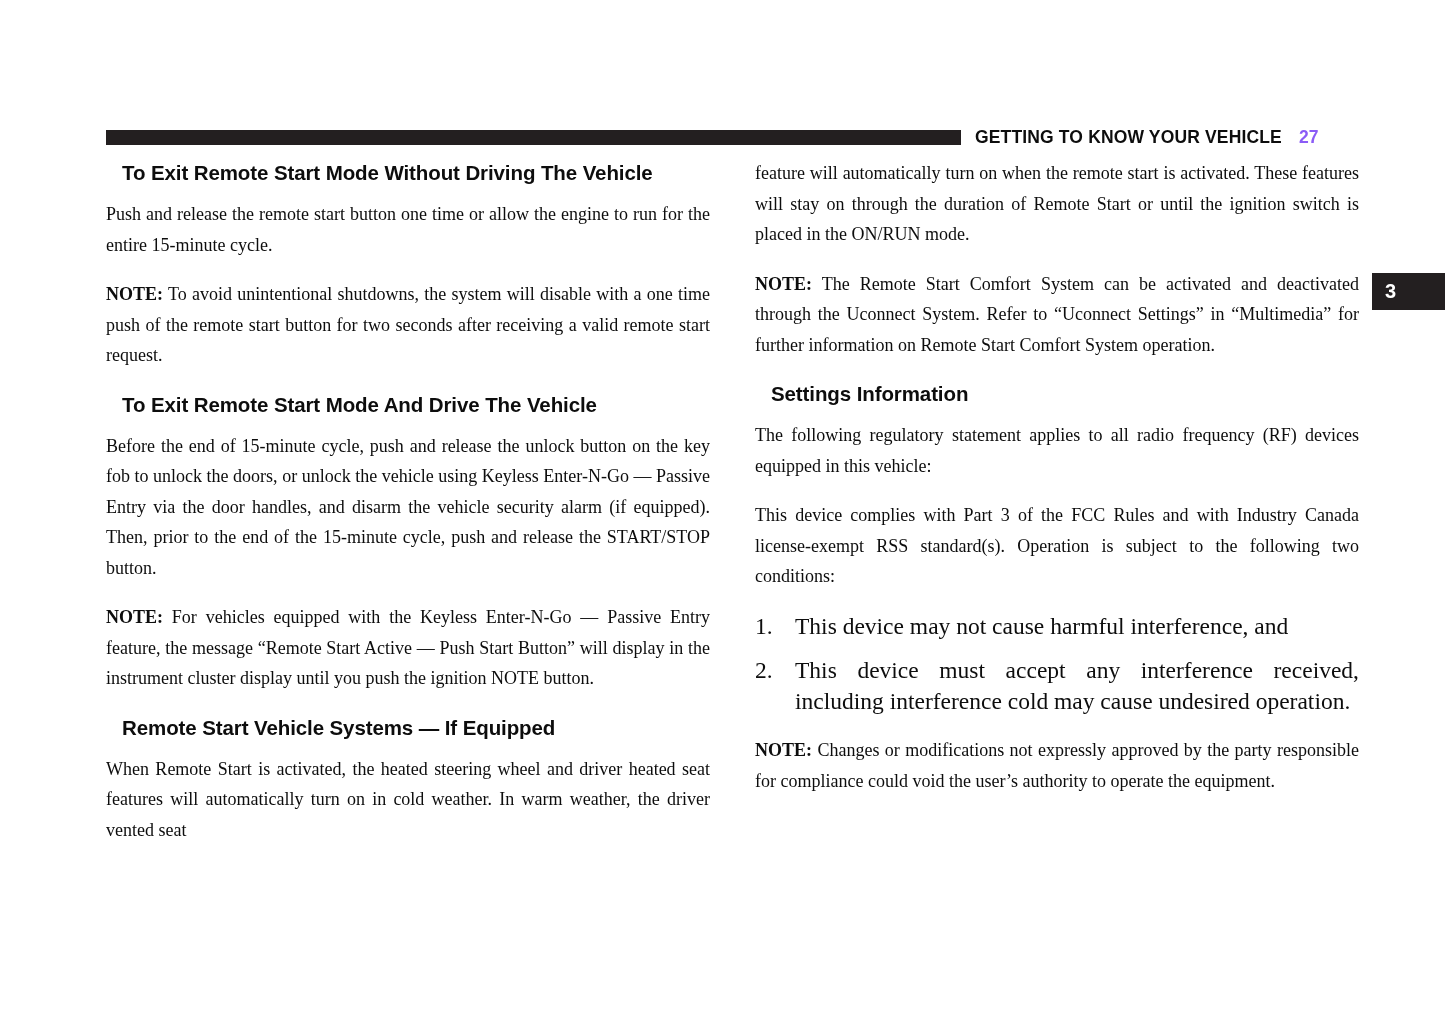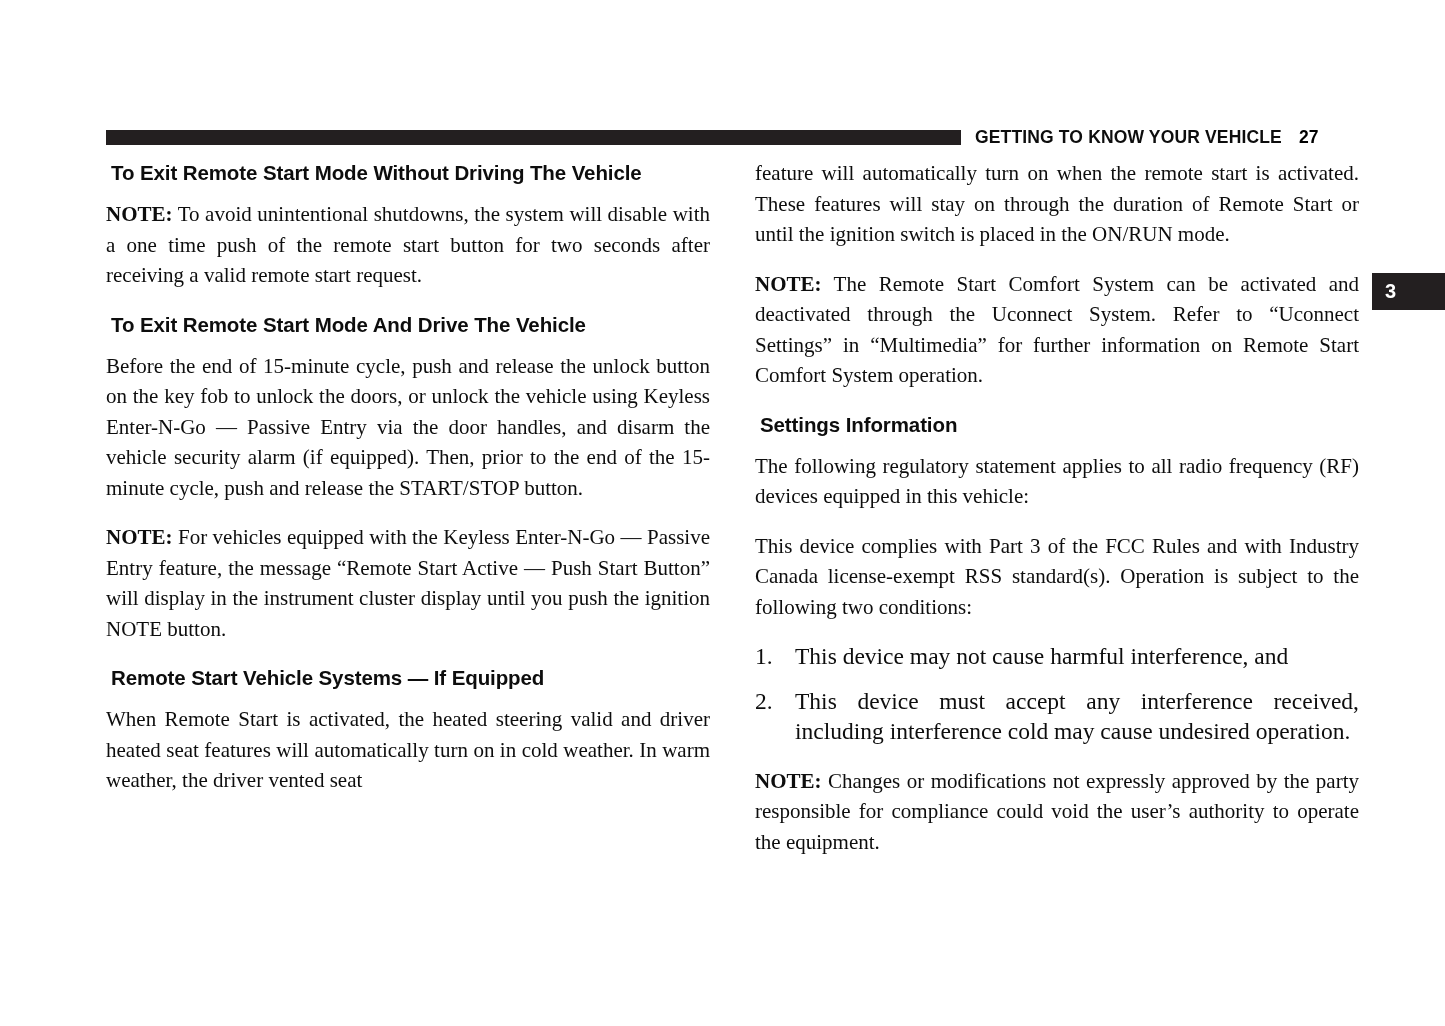--- a/index.html
+++ b/index.html
@@ -54,7 +54,7 @@
     font-family: "Liberation Sans", "DejaVu Sans", sans-serif;
     font-weight: bold;
     font-size: 17.5px;
-    color: #000000;
+    color: #8b5cf6;
   }
 
   

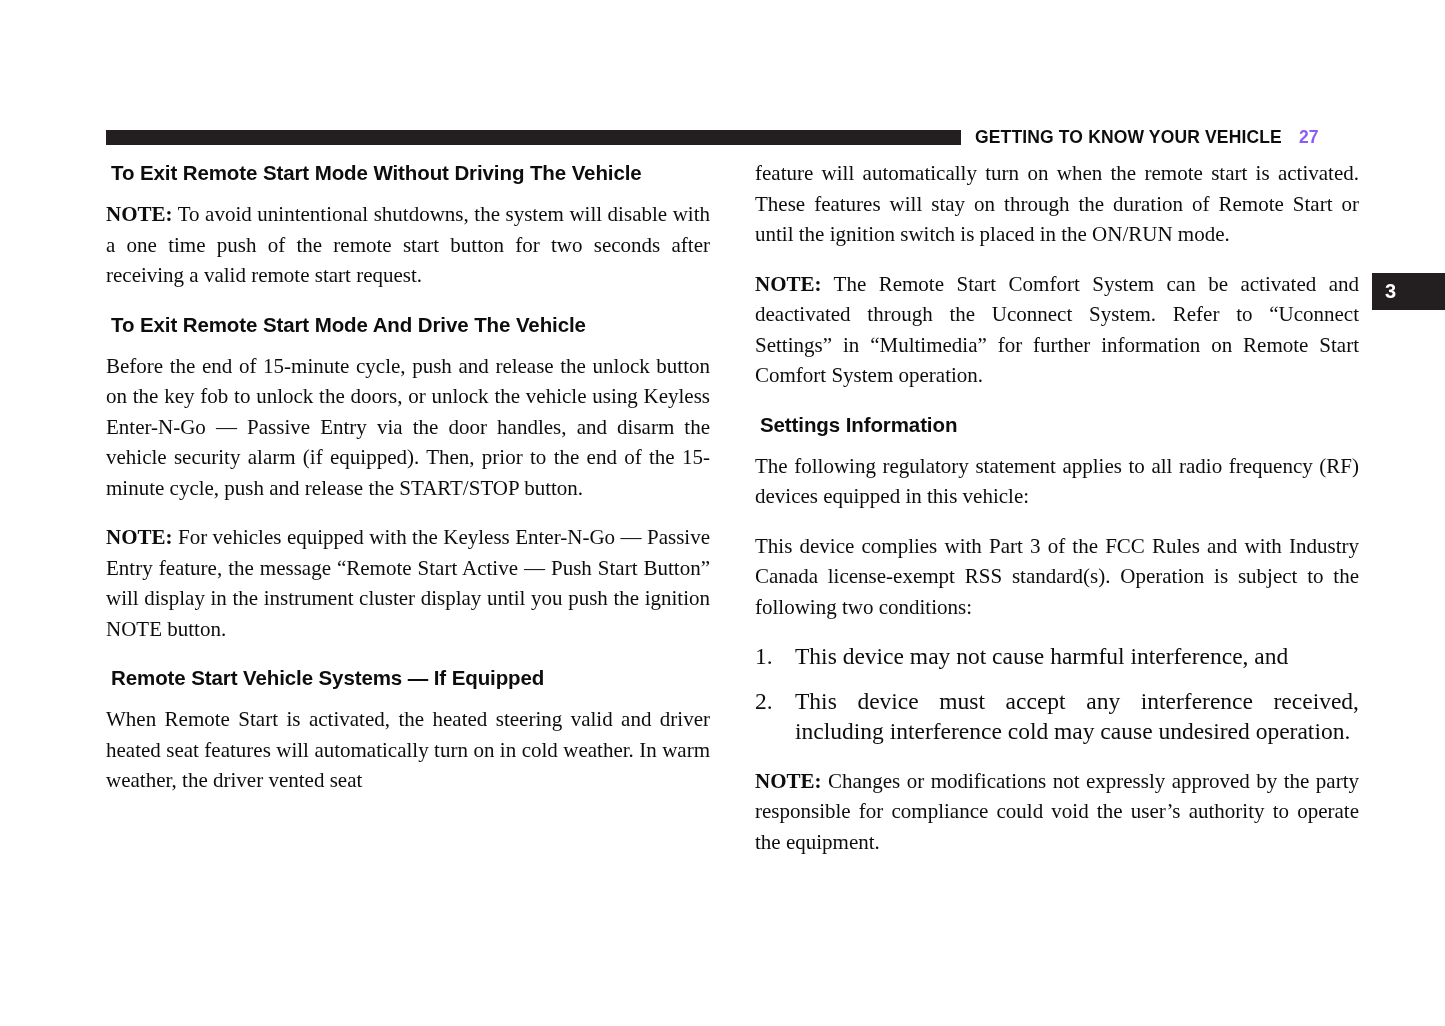--- a/index.html
+++ b/index.html
@@ -90,7 +90,7 @@
     font-size: 20.5px;
     line-height: 29px;
     letter-spacing: -0.1px;
-    margin: 0 0 12px 5px;
+    margin: 0 0 12px 16px;
     color: #0d0d0d;
   }
 

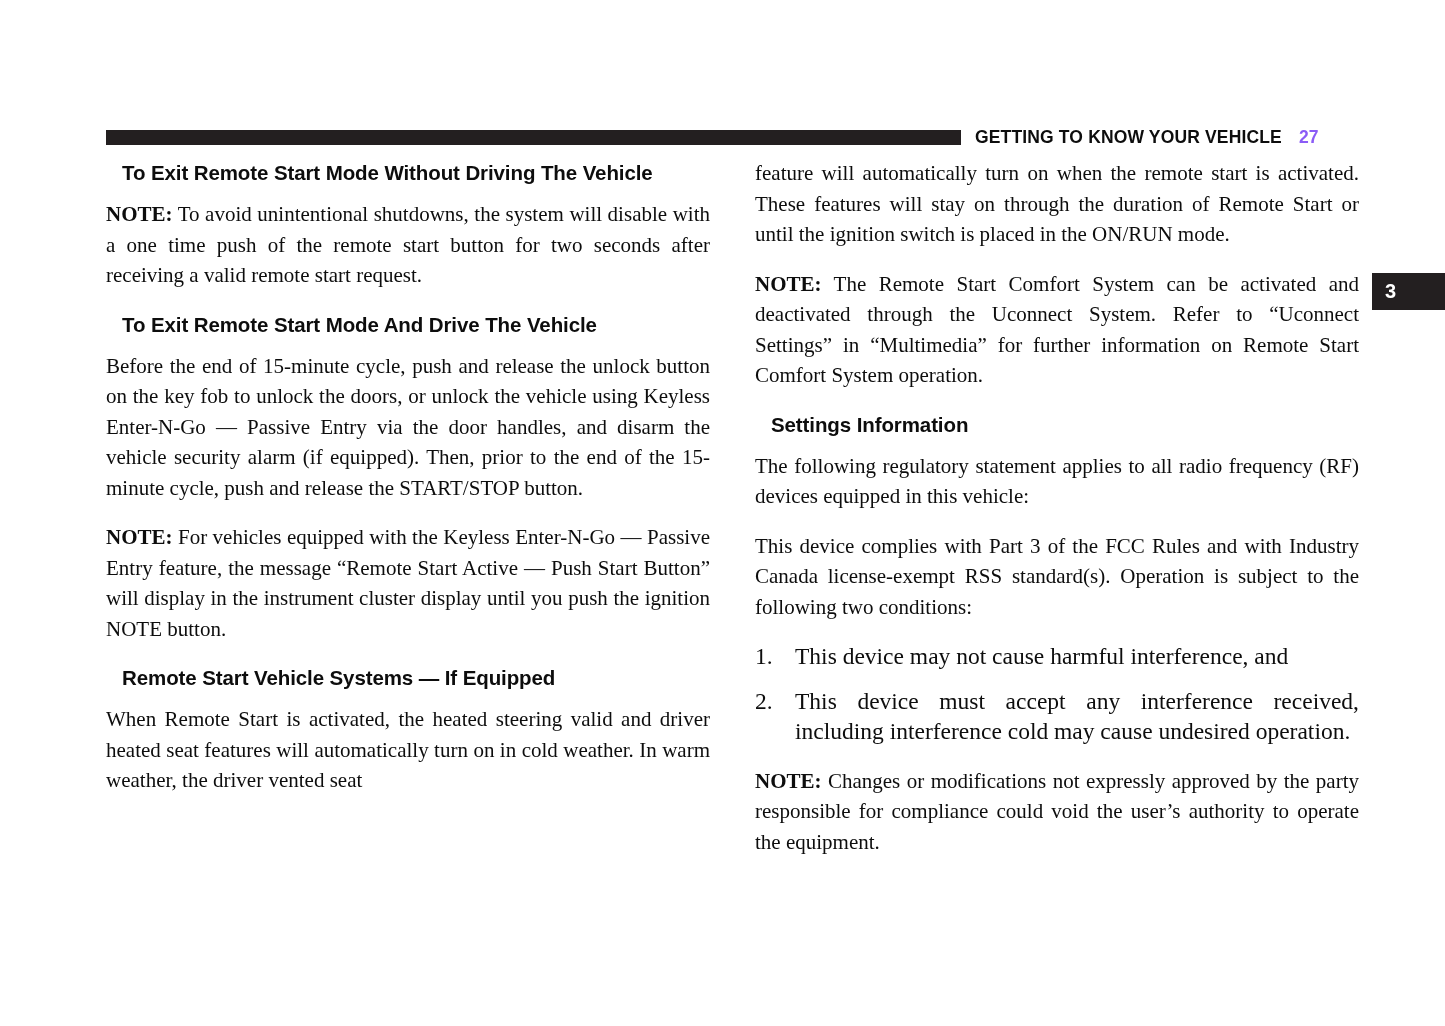--- a/index.html
+++ b/index.html
@@ -95,7 +95,7 @@
   }
 
   p.body {
-    font-size: 21px;
+    font-size: 18px;
     line-height: 30.5px;
     text-align: justify;
     text-justify: inter-word;

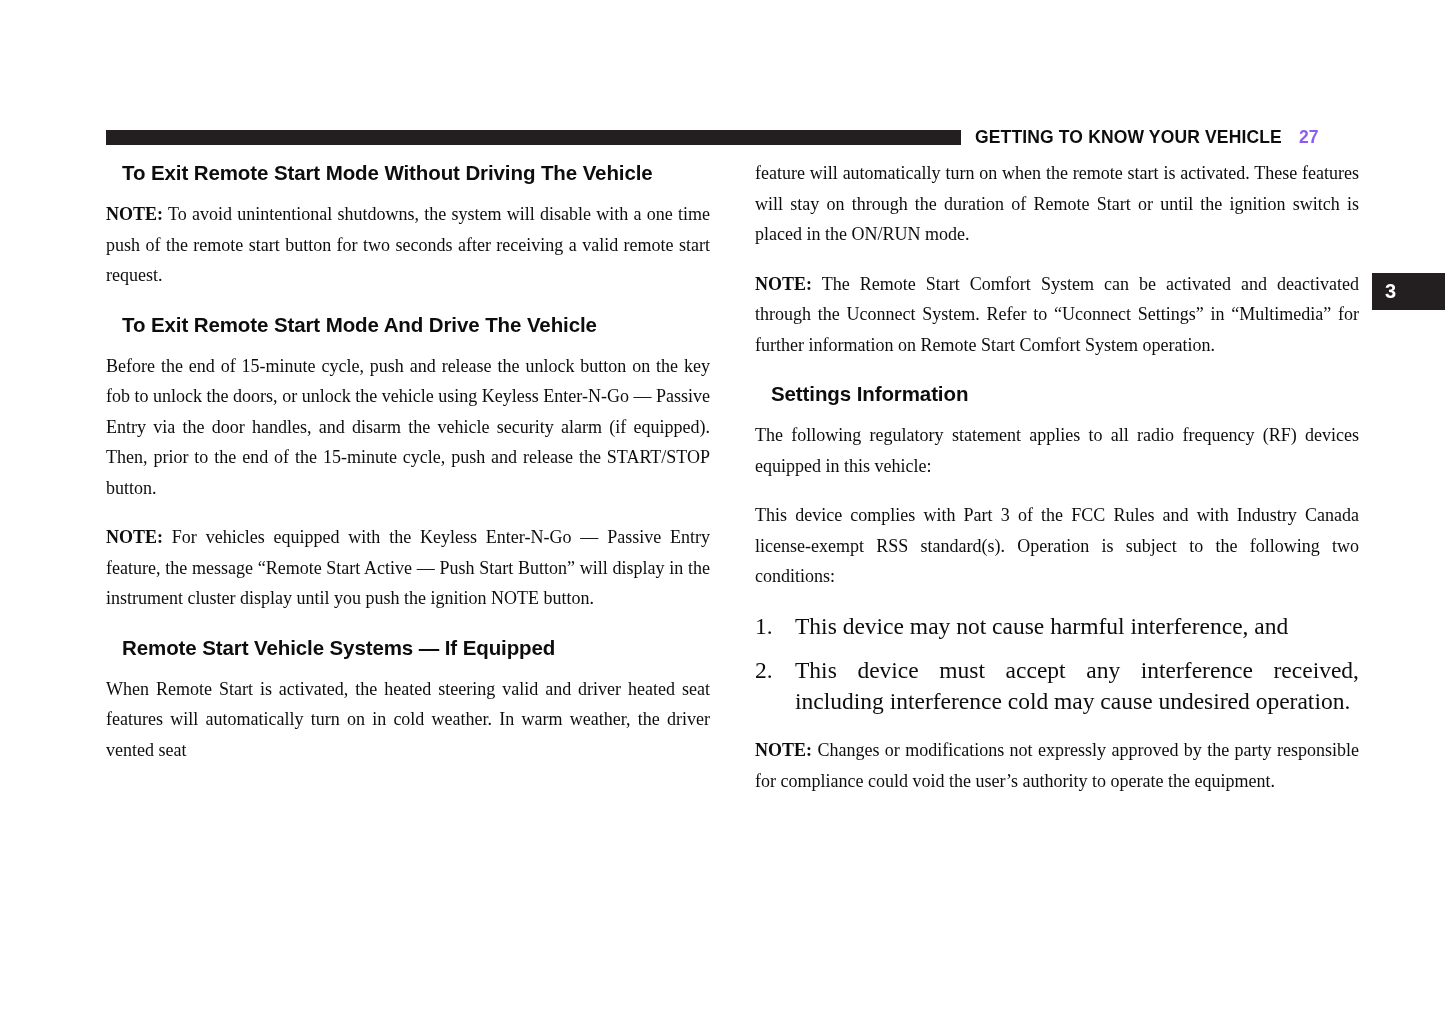--- a/index.html
+++ b/index.html
@@ -153,6 +153,7 @@
 
     <h2 class="sec">To Exit Remote Start Mode Without Driving The Vehicle</h2>
 
+    <p class="body">Push and release the remote start button one time or allow the engine to run for the entire 15-minute cycle.</p>
 
     <p class="body"><span class="note-lbl">NOTE:</span><span> To avoid unintentional shutdowns, the system will disable with a one time push of the remote start button for two seconds after receiving a valid remote start request.</span></p>
 

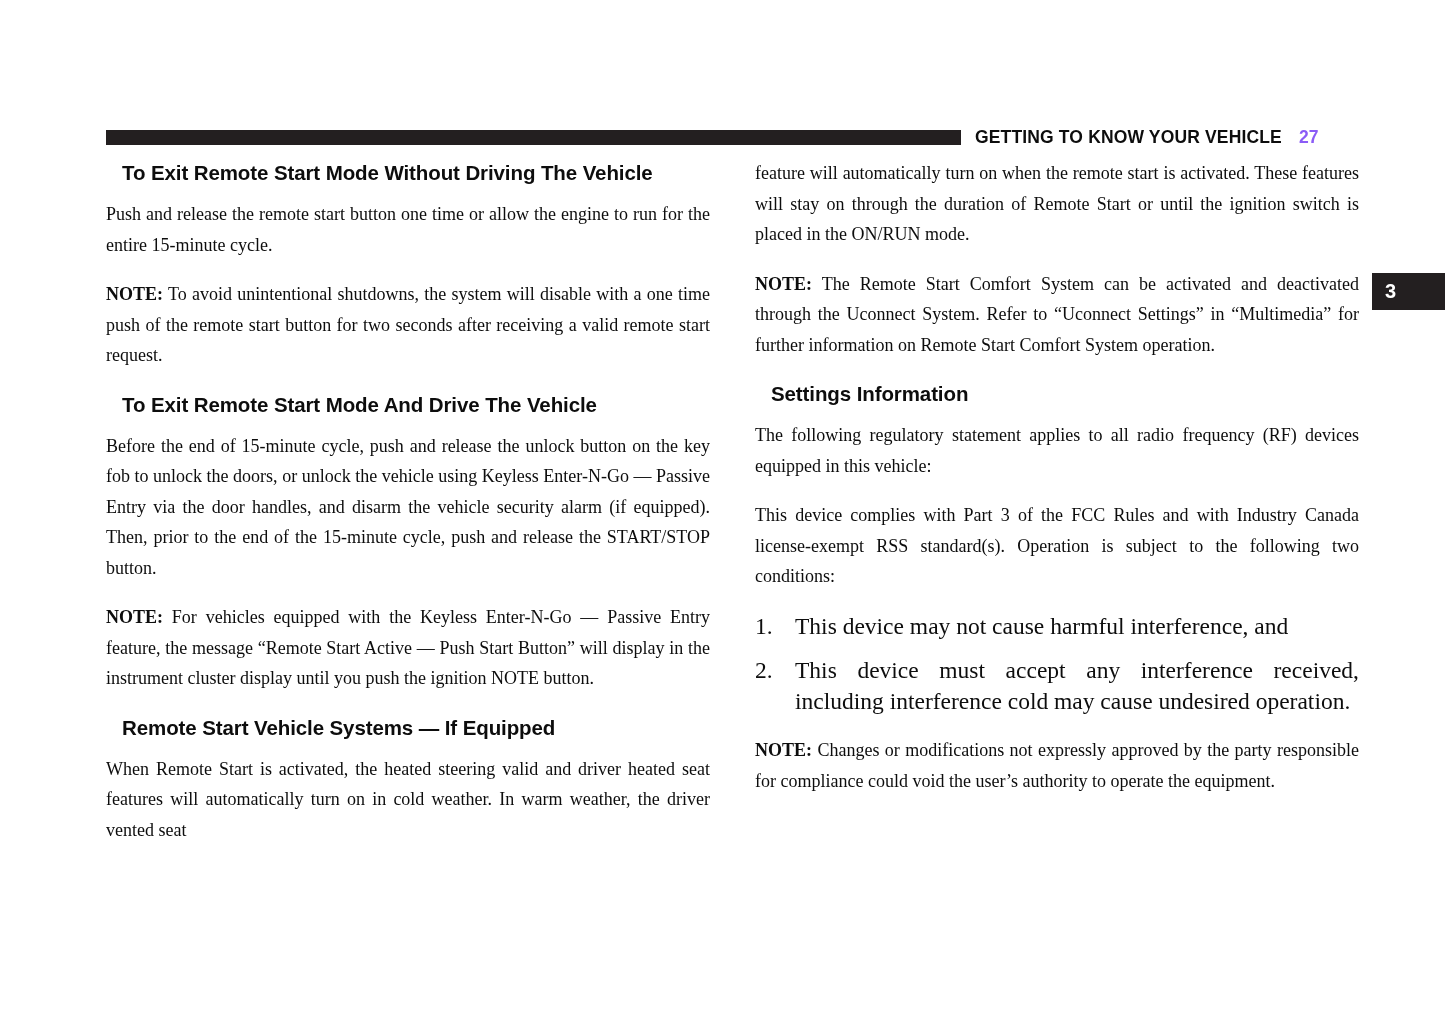--- a/index.html
+++ b/index.html
@@ -165,7 +165,7 @@
 
     <h2 class="sec gap-before">Remote Start Vehicle Systems — If Equipped</h2>
 
-    <p class="body">When Remote Start is activated, the heated steering valid and driver heated seat features will automatically turn on in cold weather. In warm weather, the driver vented seat</p>
+    <p class="body">When Remote Start is activated, the heated steering wheel and driver heated seat features will automatically turn on in cold weather. In warm weather, the driver vented seat</p>
 
   </div>
 

